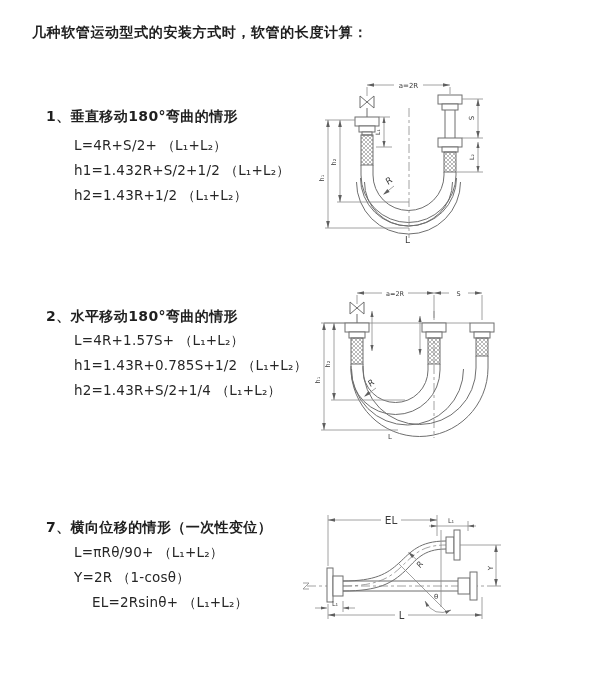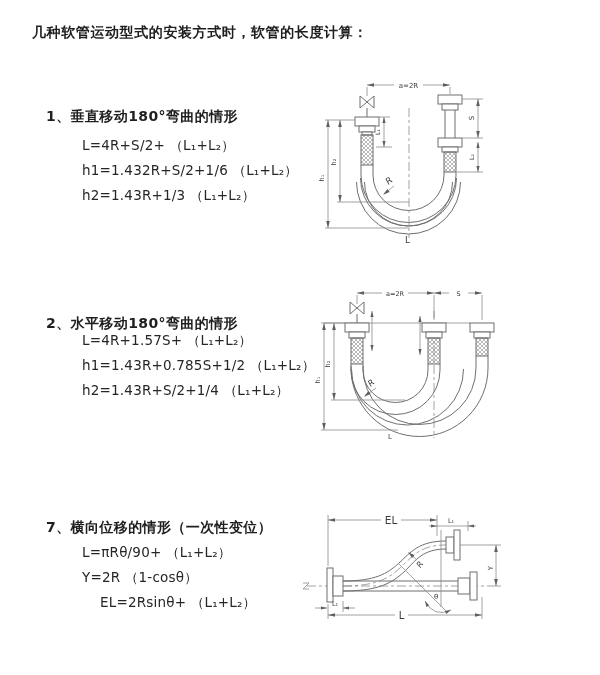--- a/index.html
+++ b/index.html
@@ -18,7 +18,6 @@
   .formula{
     position:absolute;font-size:13.5px;font-weight:normal;letter-spacing:0.2px;white-space:nowrap;
     color:#262626;
-    margin-left:8px;
   }
   svg{position:absolute;overflow:visible;}
   .dline{stroke:#6f6f6f;stroke-width:1;fill:none;stroke-linecap:butt;}

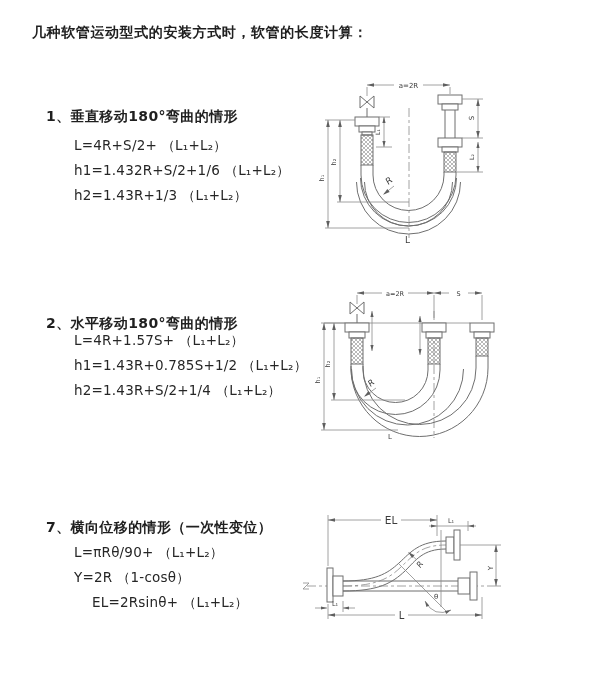--- a/index.html
+++ b/index.html
@@ -35,7 +35,7 @@
 
 <div class="sec-heading" style="left:46px;top:108px">1、垂直移动180°弯曲的情形</div>
 <div class="formula" style="left:74px;top:137px">L=4R+S/2+ （L₁+L₂）</div>
-<div class="formula" style="left:74px;top:162px">h1=1.432R+S/2+1/6 （L₁+L₂）</div>
+<div class="formula" style="left:74px;top:162px">h1=1.432R+S/2+1/2 （L₁+L₂）</div>
 <div class="formula" style="left:74px;top:187px">h2=1.43R+1/3 （L₁+L₂）</div>
 
 <div class="sec-heading" style="left:46px;top:315px">2、水平移动180°弯曲的情形</div>

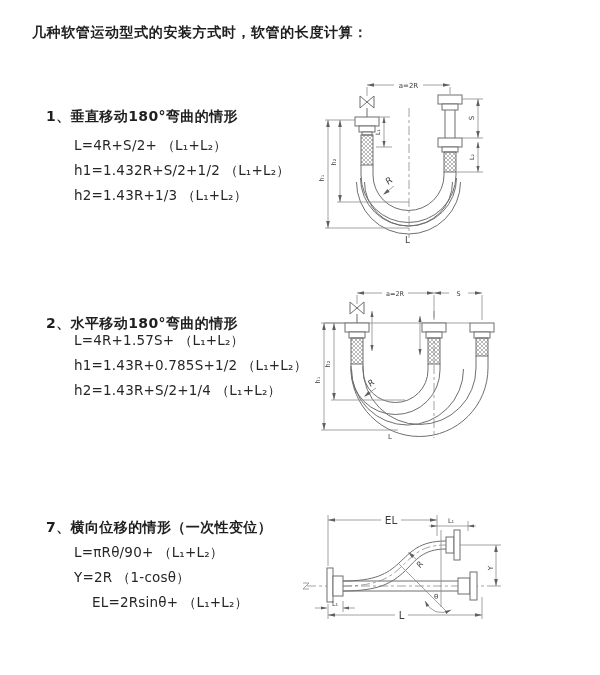--- a/index.html
+++ b/index.html
@@ -36,7 +36,7 @@
 <div class="sec-heading" style="left:46px;top:108px">1、垂直移动180°弯曲的情形</div>
 <div class="formula" style="left:74px;top:137px">L=4R+S/2+ （L₁+L₂）</div>
 <div class="formula" style="left:74px;top:162px">h1=1.432R+S/2+1/2 （L₁+L₂）</div>
-<div class="formula" style="left:74px;top:187px">h2=1.43R+1/3 （L₁+L₂）</div>
+<div class="formula" style="left:74px;top:187px">h2=1.43R+1/2 （L₁+L₂）</div>
 
 <div class="sec-heading" style="left:46px;top:315px">2、水平移动180°弯曲的情形</div>
 <div class="formula" style="left:74px;top:332px">L=4R+1.57S+ （L₁+L₂）</div>

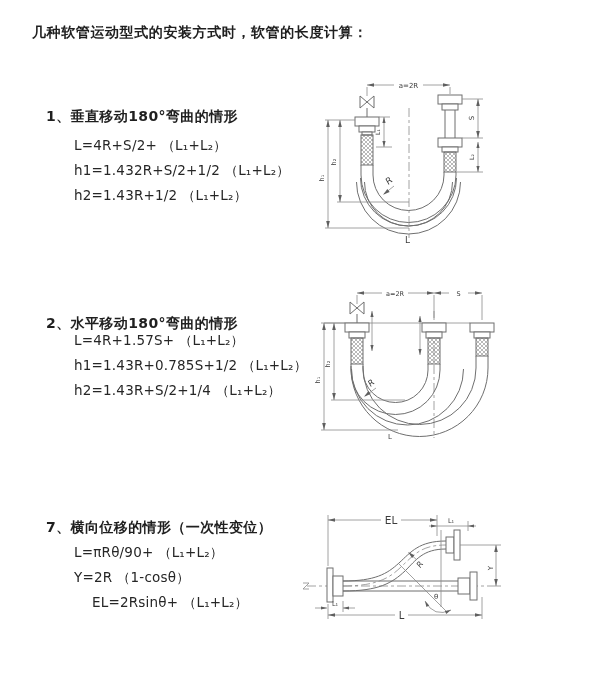--- a/index.html
+++ b/index.html
@@ -38,7 +38,7 @@
 <div class="formula" style="left:74px;top:162px">h1=1.432R+S/2+1/2 （L₁+L₂）</div>
 <div class="formula" style="left:74px;top:187px">h2=1.43R+1/2 （L₁+L₂）</div>
 
-<div class="sec-heading" style="left:46px;top:315px">2、水平移动180°弯曲的情形</div>
+<div class="sec-heading" style="left:46px;top:308px">2、水平移动180°弯曲的情形</div>
 <div class="formula" style="left:74px;top:332px">L=4R+1.57S+ （L₁+L₂）</div>
 <div class="formula" style="left:74px;top:357px">h1=1.43R+0.785S+1/2 （L₁+L₂）</div>
 <div class="formula" style="left:74px;top:382px">h2=1.43R+S/2+1/4 （L₁+L₂）</div>

